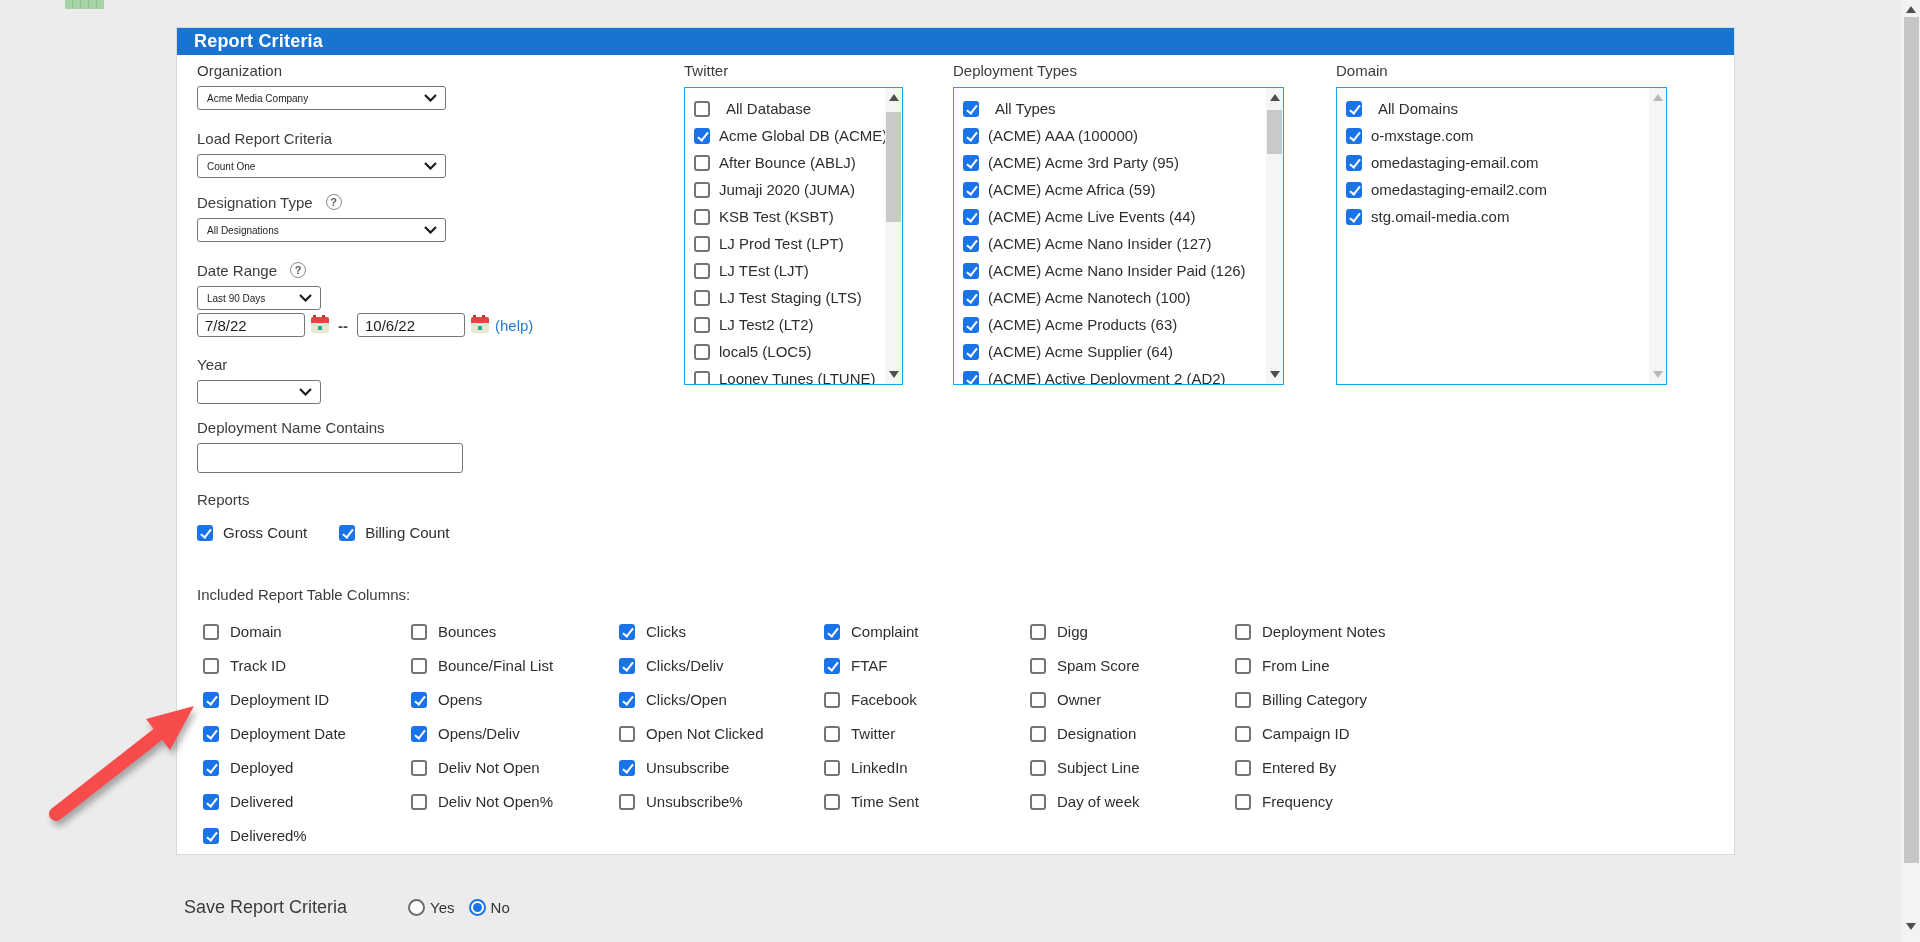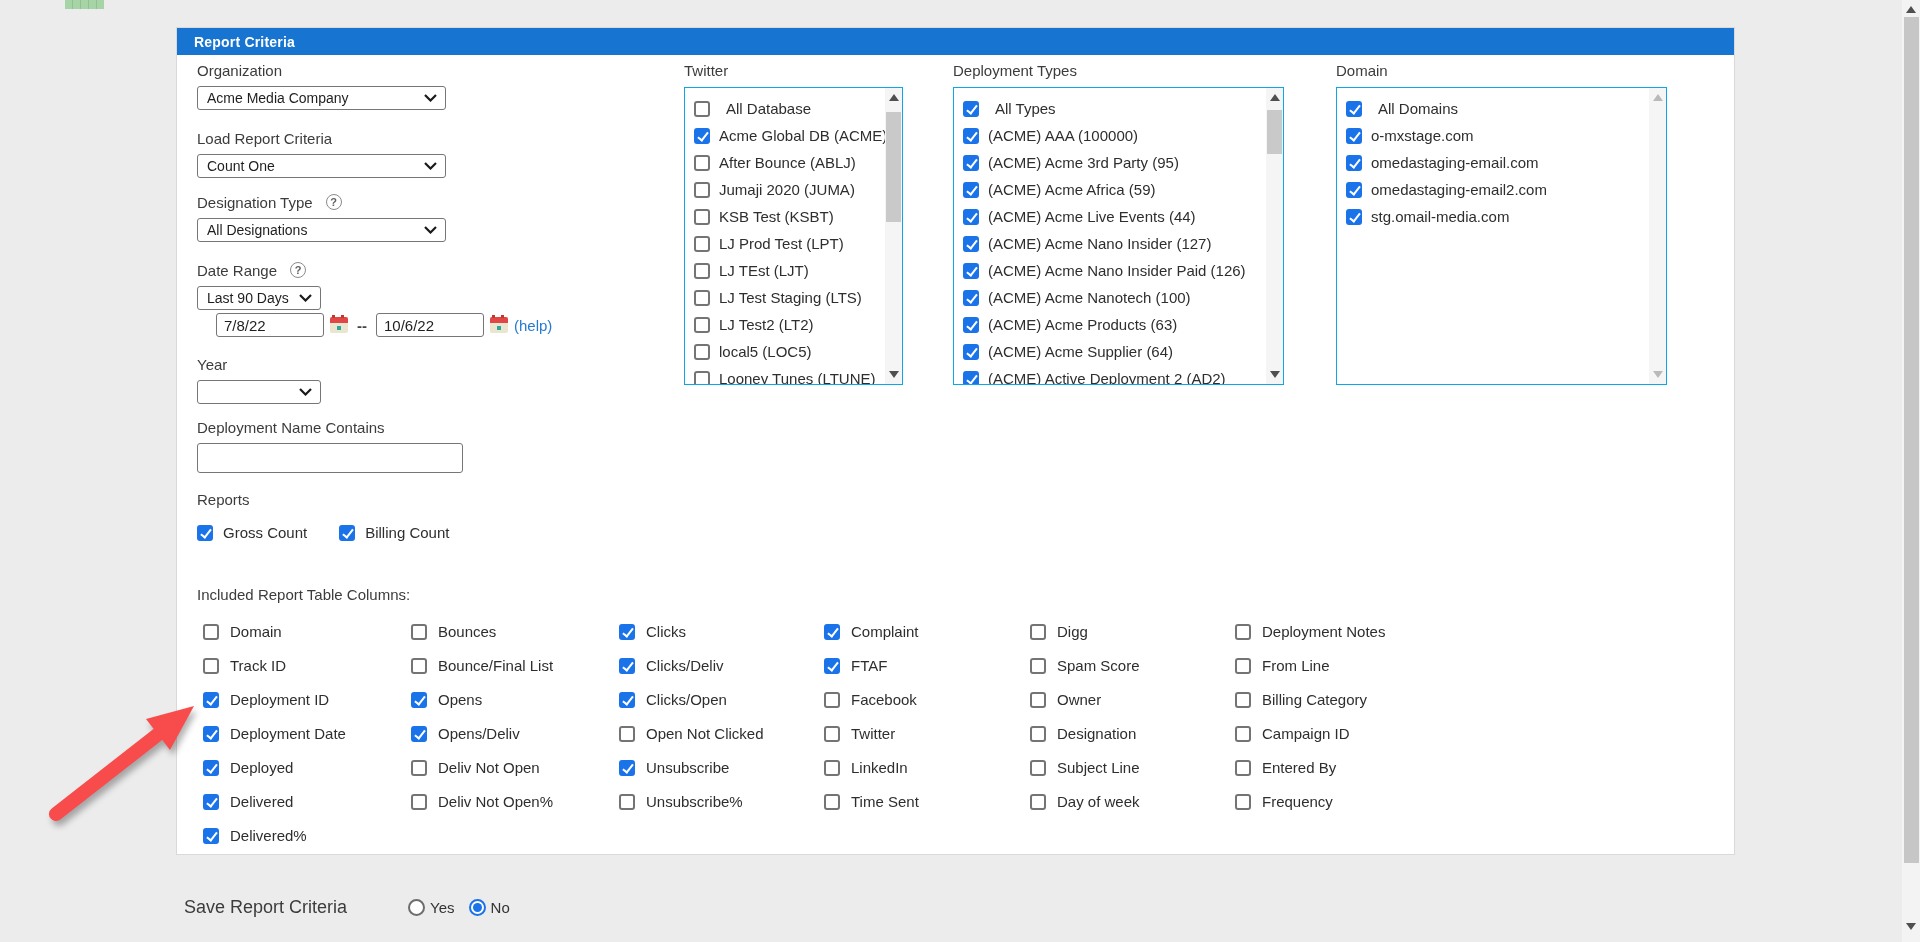--- a/index.html
+++ b/index.html
@@ -19,7 +19,7 @@
   
   .panel{position:absolute;left:176px;top:27px;width:1559px;height:828px;background:#fff;border:1px solid #d9d9d9;}
   .panel-header{height:27px;background:var(--header-bg);display:flex;align-items:center;padding-left:17px;}
-  .panel-header span{color:#fff;font-size:14px;font-weight:bold;letter-spacing:.2px;}
+  .panel-header span{color:#fff;font-size:18px;font-weight:bold;letter-spacing:.2px;}
 
   .flabel{position:absolute;font-size:15px;color:#3c3c3c;white-space:nowrap;}
   .label-row{position:absolute;display:flex;align-items:center;gap:10px;font-size:15px;color:#3c3c3c;white-space:nowrap;}

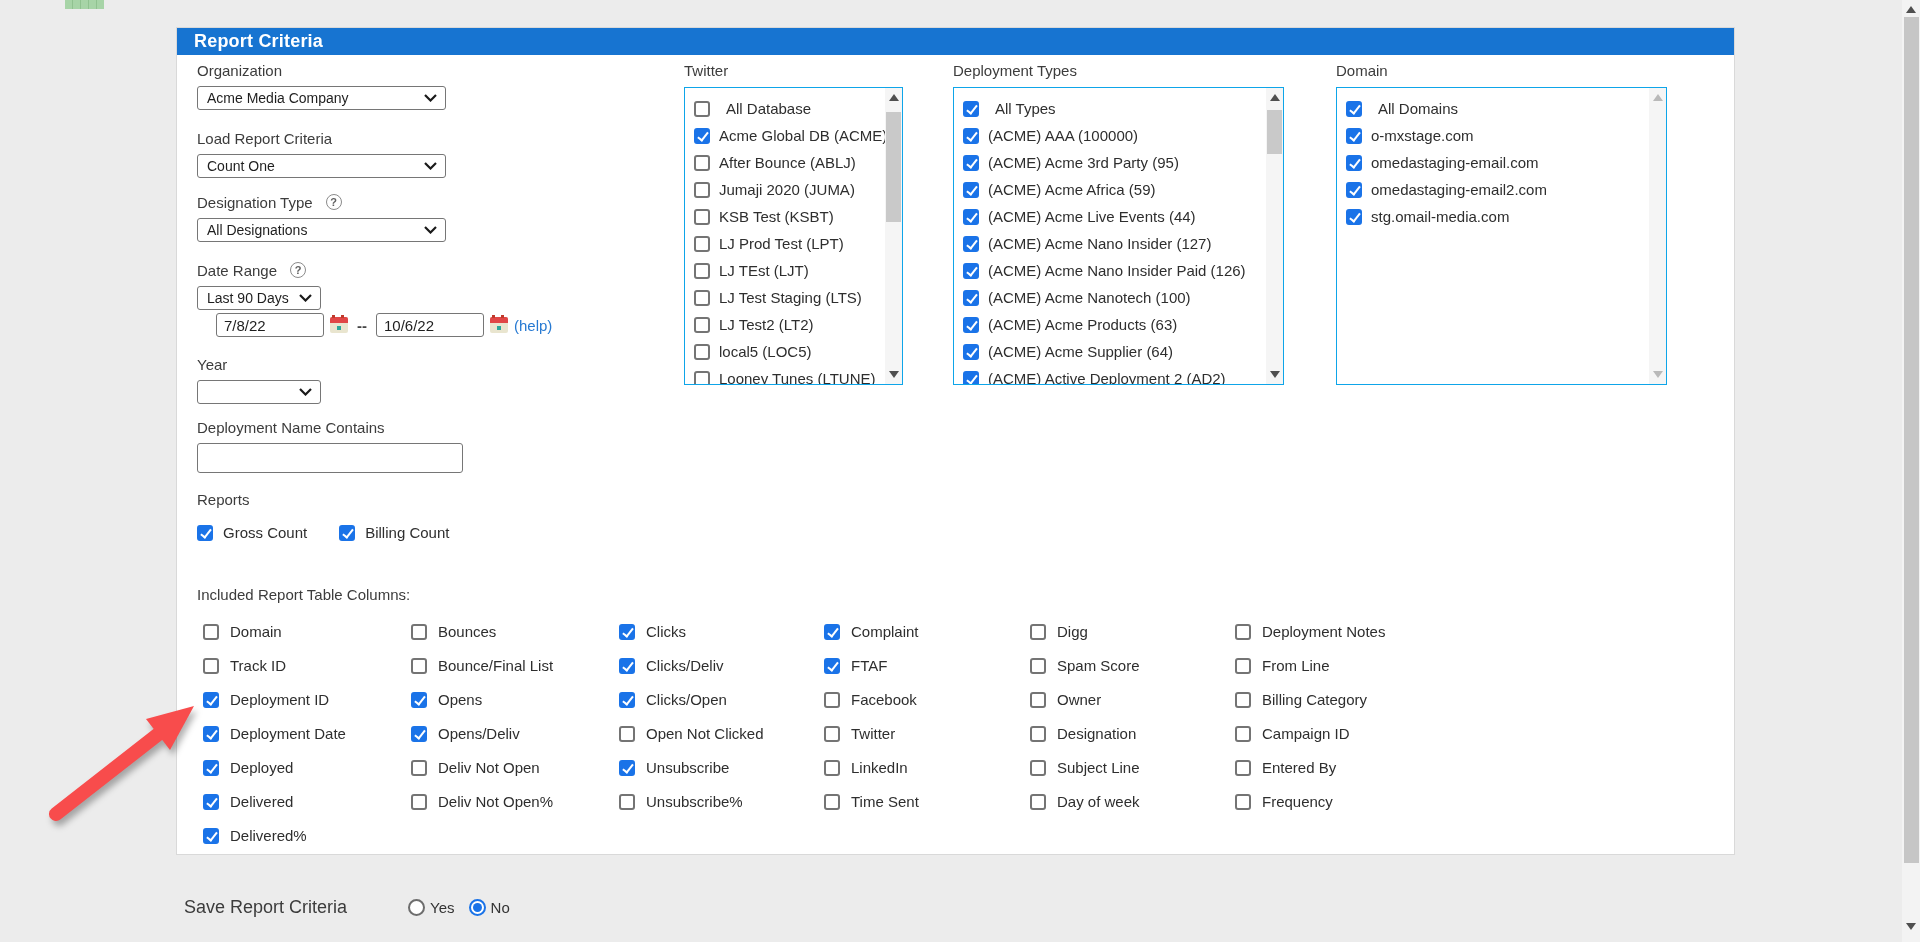--- a/index.html
+++ b/index.html
@@ -27,7 +27,7 @@
   
   .sel{position:absolute;height:24px;background:#fff;border:1px solid #767676;border-radius:3px;
     display:flex;align-items:center;justify-content:space-between;padding:0 8px 0 9px;cursor:default;}
-  .sel .sel-txt{font-size:14px;color:#1e1e1e;white-space:nowrap;overflow:hidden;}
+  .sel .sel-txt{font-size:10px;color:#1e1e1e;white-space:nowrap;overflow:hidden;}
   .sel svg{flex:none;margin-left:6px;}
 
   .tinput{position:absolute;height:24px;border:1px solid #767676;border-radius:3px;background:#fff;

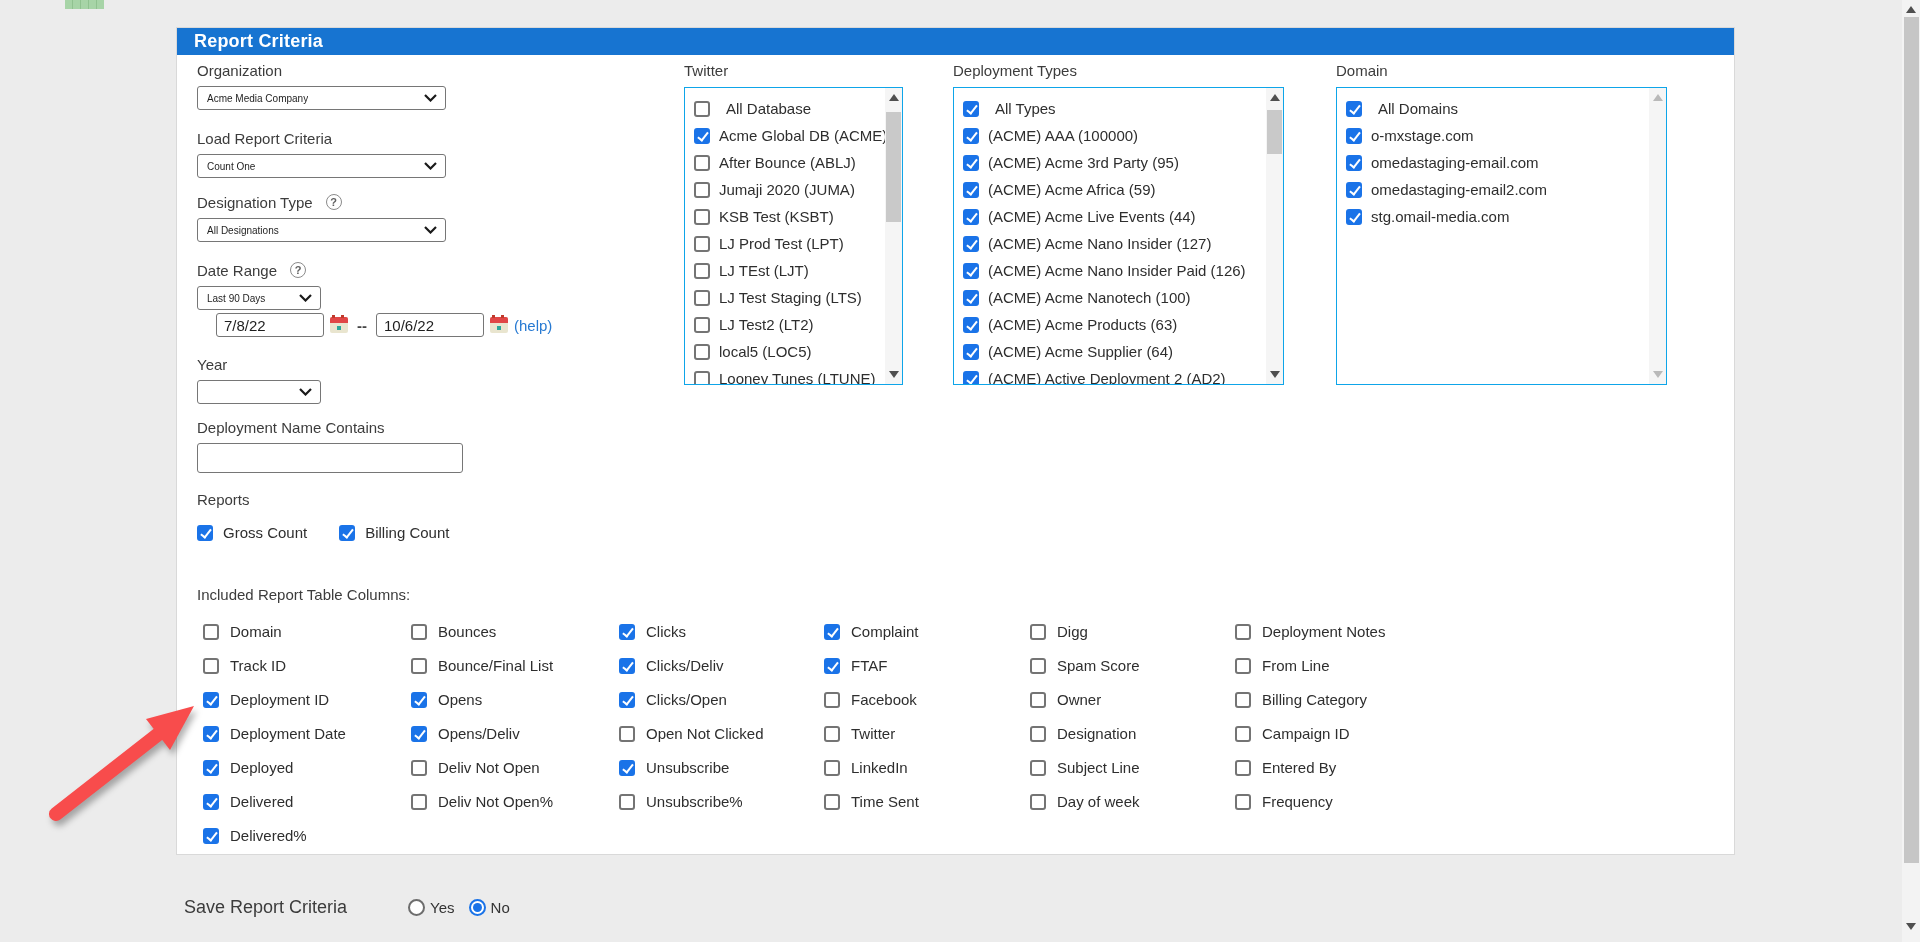--- a/index.html
+++ b/index.html
@@ -149,7 +149,7 @@
         </svg>
     </div>
     <div id="date-row" style="left:20px;top:285px">
-      <input class="tinput" style="position: static; width: 108px; margin-left: 19px;" value="7/8/22">
+      <input class="tinput" style="position: static; width: 108px;" value="7/8/22">
       <span class="cal">
           <i></i>
         </span>

